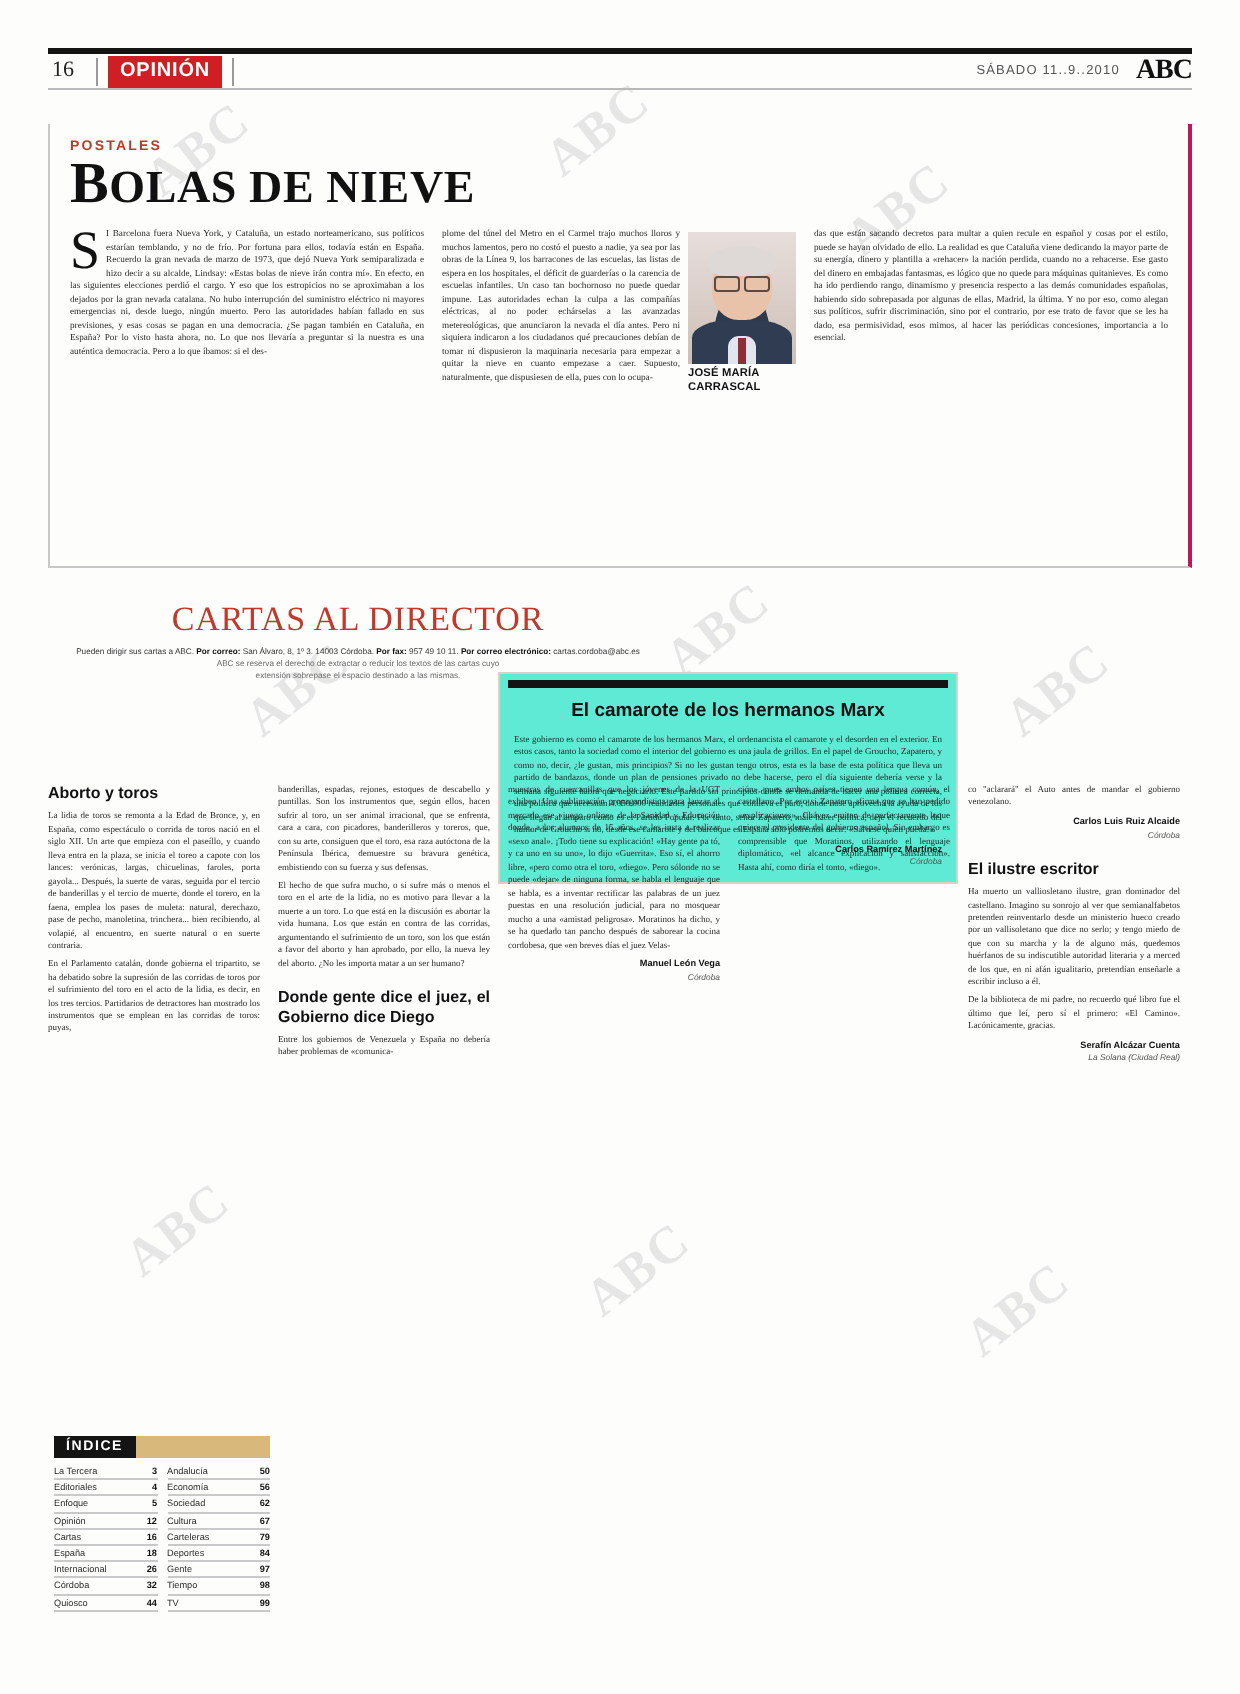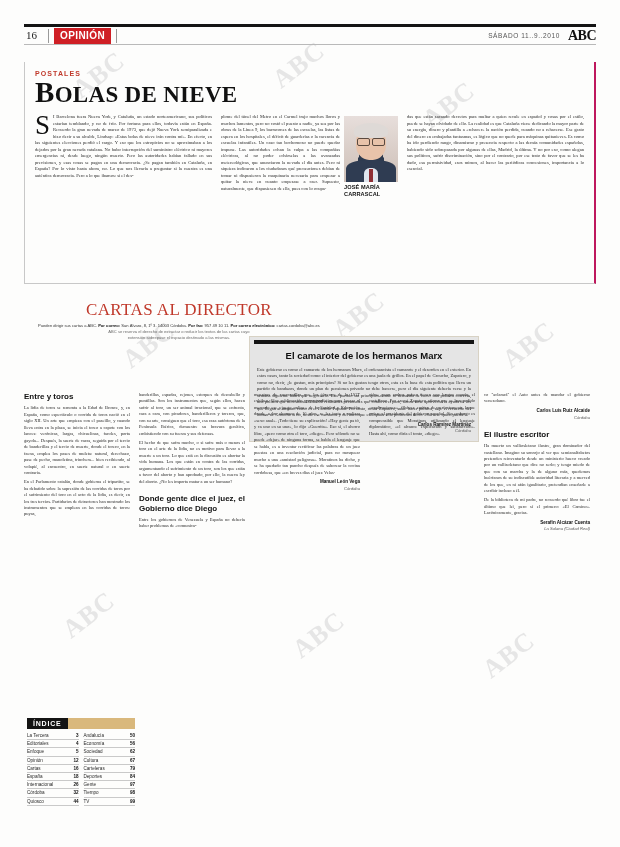--- a/index.html
+++ b/index.html
@@ -91,7 +91,7 @@
 
   
   .feature{position:absolute;left:249px;top:336px;width:230px;
-           background:#e5e5e5;border:1px solid #d8d2c4;box-sizing:border-box;}
+           background:#5eead4;border:1px solid #d8d2c4;box-sizing:border-box;}
   .feature-bar{height:4px;background:#141414;margin:3px 4px 0 4px;}
   .feature-title{font-family:"Liberation Sans",sans-serif;font-weight:700;
                  font-size:9.5px;text-align:center;color:#111;padding:6px 6px 6px 6px;}

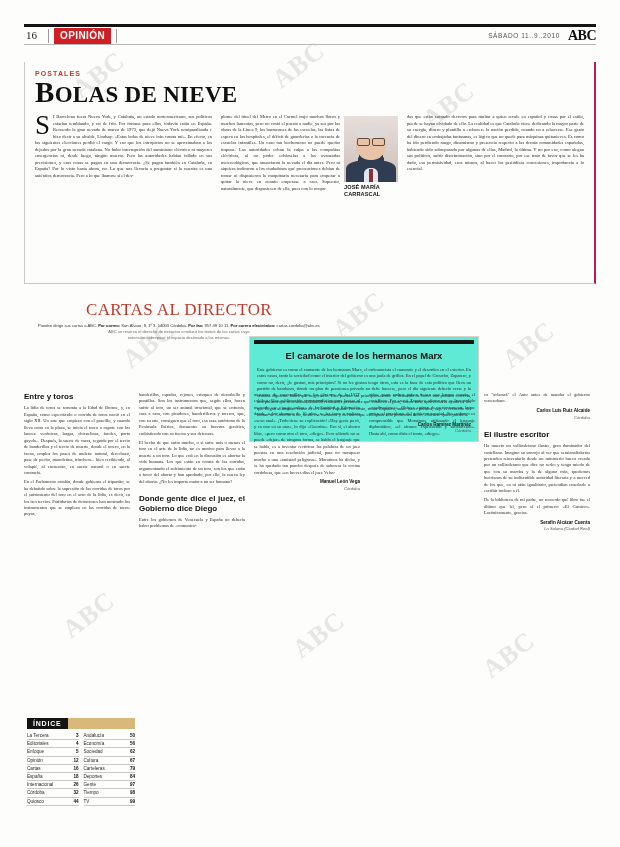--- a/index.html
+++ b/index.html
@@ -200,7 +200,7 @@
   <div class="grid">
 
     <div class="col">
-      <h2 class="letter-title">Entre y toros</h2>
+      <h2 class="letter-title">Aborto y toros</h2>
       <p>La lidia de toros se remonta a la Edad de Bronce, y, en España, como espectáculo o corrida de toros nació en el siglo XII. Un arte que empieza con el paseíllo, y cuando lleva entra en la plaza, se inicia el toreo a capote con los lances: verónicas, largas, chicuelinas, faroles, porta gayola... Después, la suerte de varas, seguida por el tercio de banderillas y el tercio de muerte, donde el torero, en la faena, emplea los pases de muleta: natural, derechazo, pase de pecho, manoletina, trinchera... bien recibiendo, al volapié, al encuentro, en suerte natural o en suerte contraria.</p>
       <p>En el Parlamento catalán, donde gobierna el tripartito, se ha debatido sobre la supresión de las corridas de toros por el sufrimiento del toro en el acto de la lidia, es decir, en los tres tercios. Partidarios de detractores han mostrado los instrumentos que se emplean en las corridas de toros: puyas,</p>
     </div>

